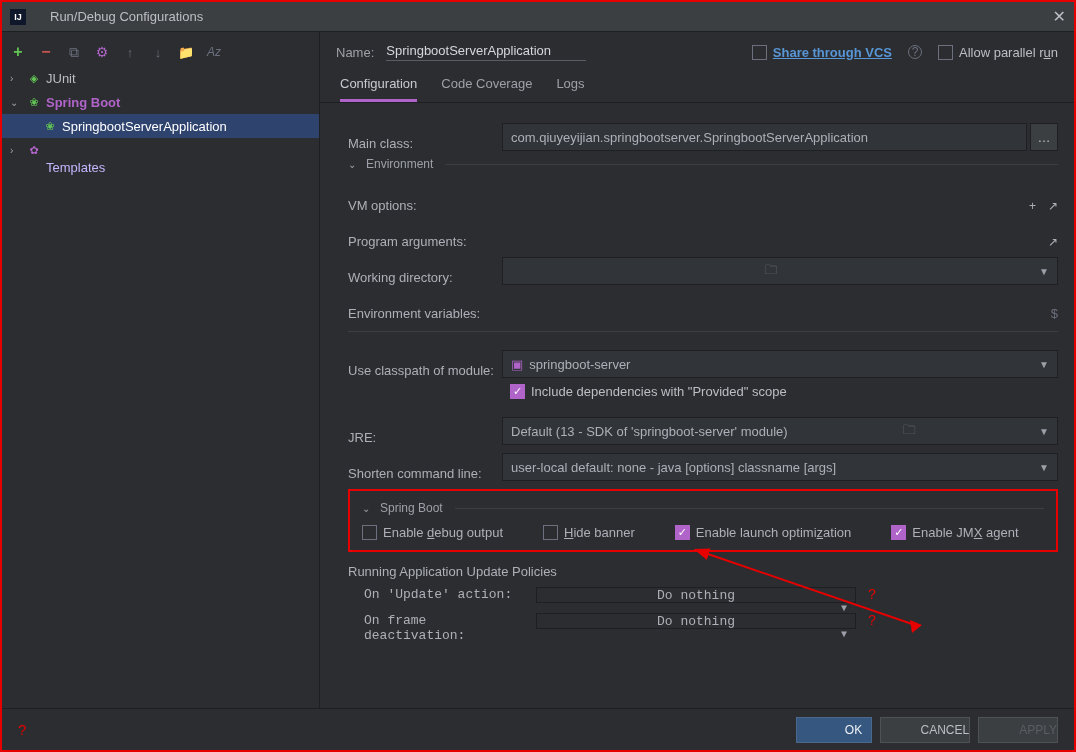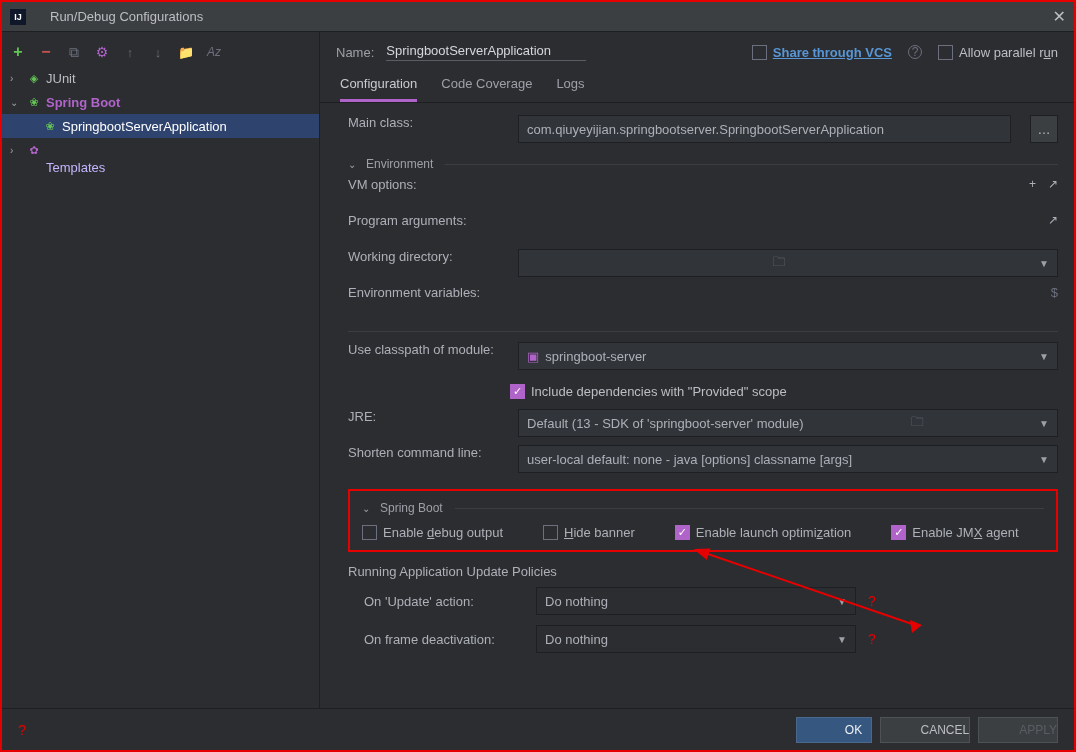--- a/index.html
+++ b/index.html
@@ -89,7 +89,7 @@
 .form-area {
   flex:1; overflow-y:auto; padding: 12px 16px 12px 28px;
 }
-.form-row { display:flex; align-items:flex-start; min-height:36px; gap:20px;}
+.form-row { display:flex; align-items:flex-end; min-height:36px; gap:4px;}
 .form-label { width:150px; color:#adb0b8;}
 .form-field {
   flex:1; height:28px; background:#2b2d30; border:1px solid #1e1f22;

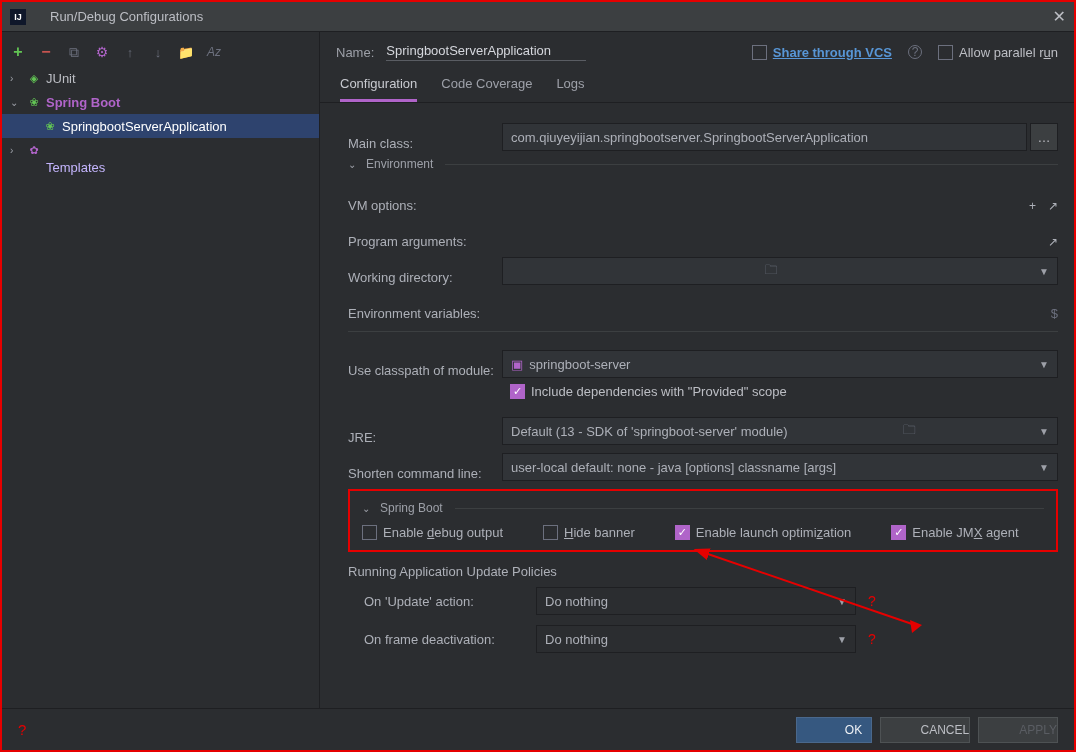--- a/index.html
+++ b/index.html
@@ -121,7 +121,7 @@
 .hb-checks label { display:flex; align-items:center; cursor:pointer; color:#adb0b8;}
 .policies { margin-top:12px;}
 .pol-title { color:#adb0b8; margin-bottom:8px;}
-.pol-row { display:flex; align-items:center; gap:12px; margin-bottom:10px; padding-left:16px;}
+.pol-row { display:flex; gap:12px; margin-bottom:10px; padding-left:16px;font-family:Liberation Mono, monospace;}
 .pol-label { width:160px; color:#adb0b8;}
 .pol-dd { width:320px; height:28px; border:1px solid #1e1f22; display:flex;align-items:center;padding:0 8px; color:#adb0b8;}
 .q-ico { color:#e60000; font-size:14px;}

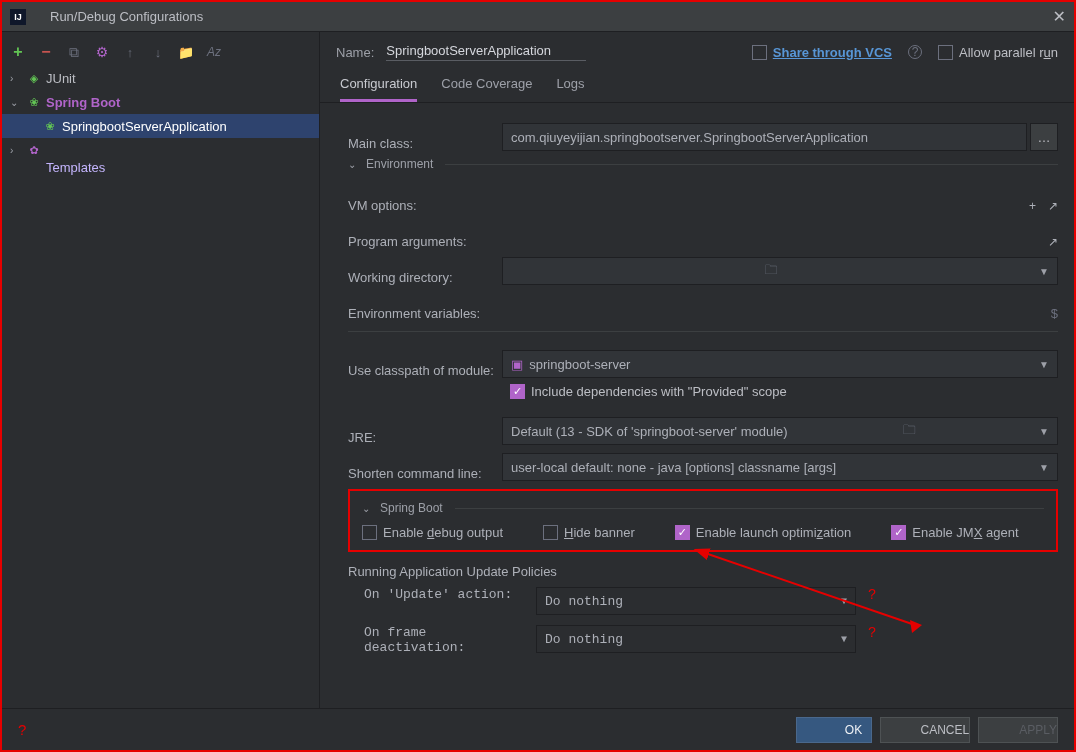--- a/index.html
+++ b/index.html
@@ -123,7 +123,7 @@
 .pol-title { color:#adb0b8; margin-bottom:8px;}
 .pol-row { display:flex; gap:12px; margin-bottom:10px; padding-left:16px;font-family:Liberation Mono, monospace;}
 .pol-label { width:160px; color:#adb0b8;}
-.pol-dd { width:320px; height:28px; border:1px solid #1e1f22; display:flex;align-items:center;padding:0 8px; color:#adb0b8;}
+.pol-dd { width:320px; height:16px; border:1px solid #1e1f22; display:flex;align-items:center;padding:0 8px; color:#adb0b8;flex-direction:column;}
 .q-ico { color:#e60000; font-size:14px;}
 .arrow-overlay {
   position:absolute; pointer-events:none;

